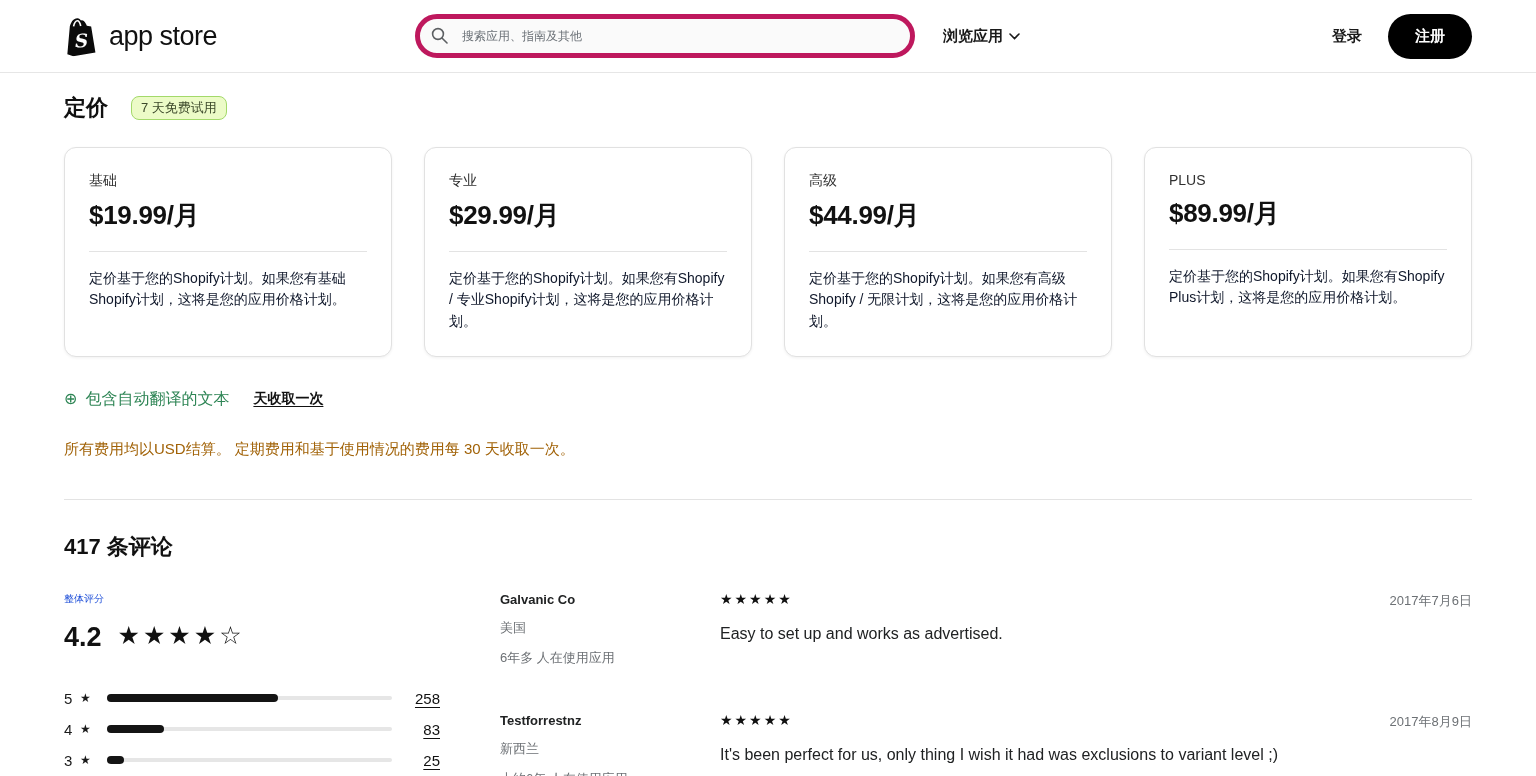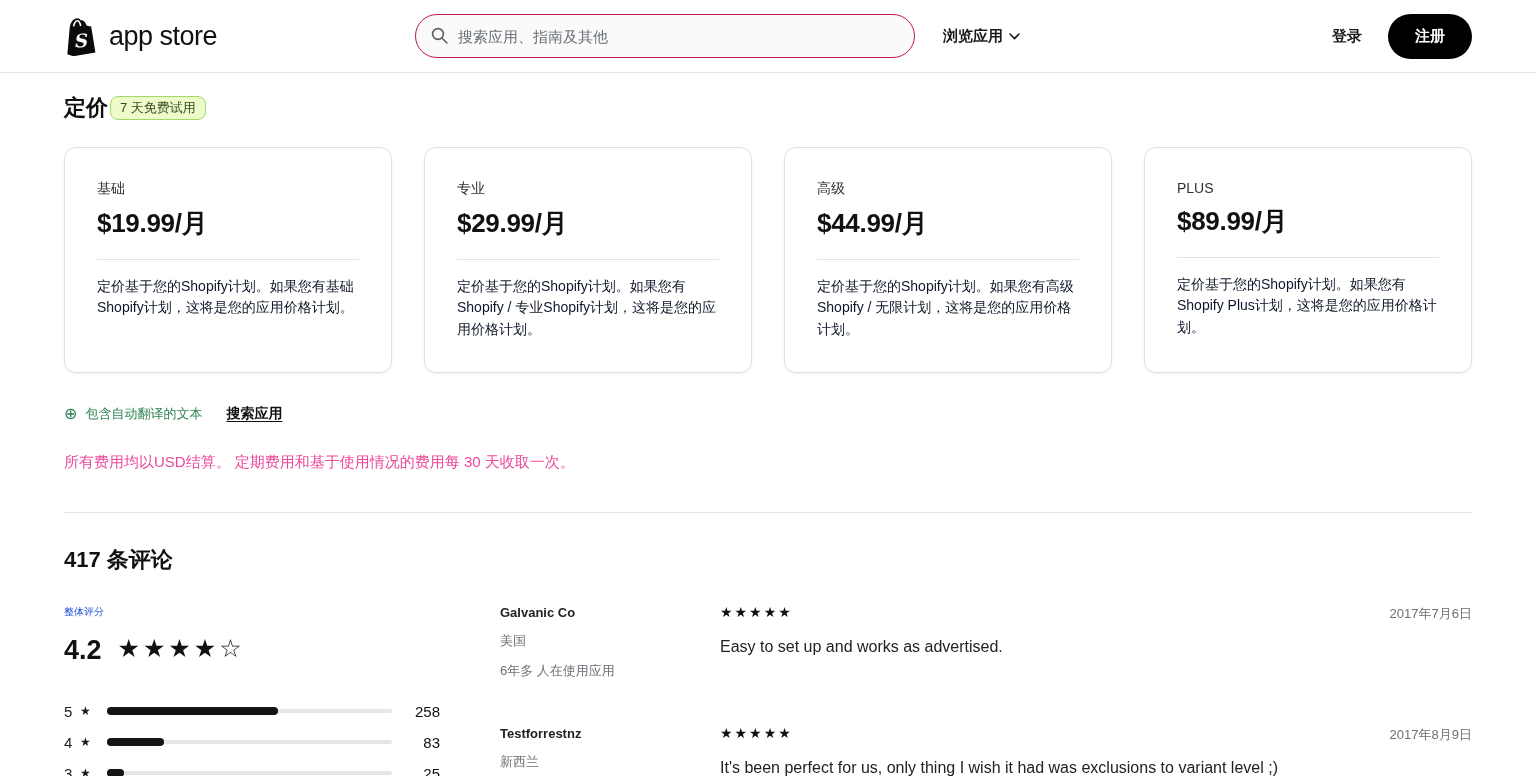--- a/index.html
+++ b/index.html
@@ -12,8 +12,8 @@
   .logo { display:flex; align-items:center; gap:12px; cursor:pointer; }
   .logo-text { font-size:27px; font-weight:500; letter-spacing:-0.5px; color:#111; }
   .search-wrap { position:relative; width:500px; height:44px; margin-left:198px; }
-  .search-input { width:100%; height:100%; border:1px solid #be185d; border-radius:22px;
-    background:#fafafa; padding:0 18px 0 42px; font-size:15px; color:#303030; outline:none;
+  .search-input { width:100%; height:100%; border:5px solid #be185d; border-radius:22px;
+    background:#fafafa; padding:0 18px 0 42px; font-size:12px; color:#303030; outline:none;
     font-family:"Liberation Sans", sans-serif; }
   .search-input::placeholder { color:#6b7177; }
   .search-icon { position:absolute; left:16px; top:13px; width:17px; height:17px; }

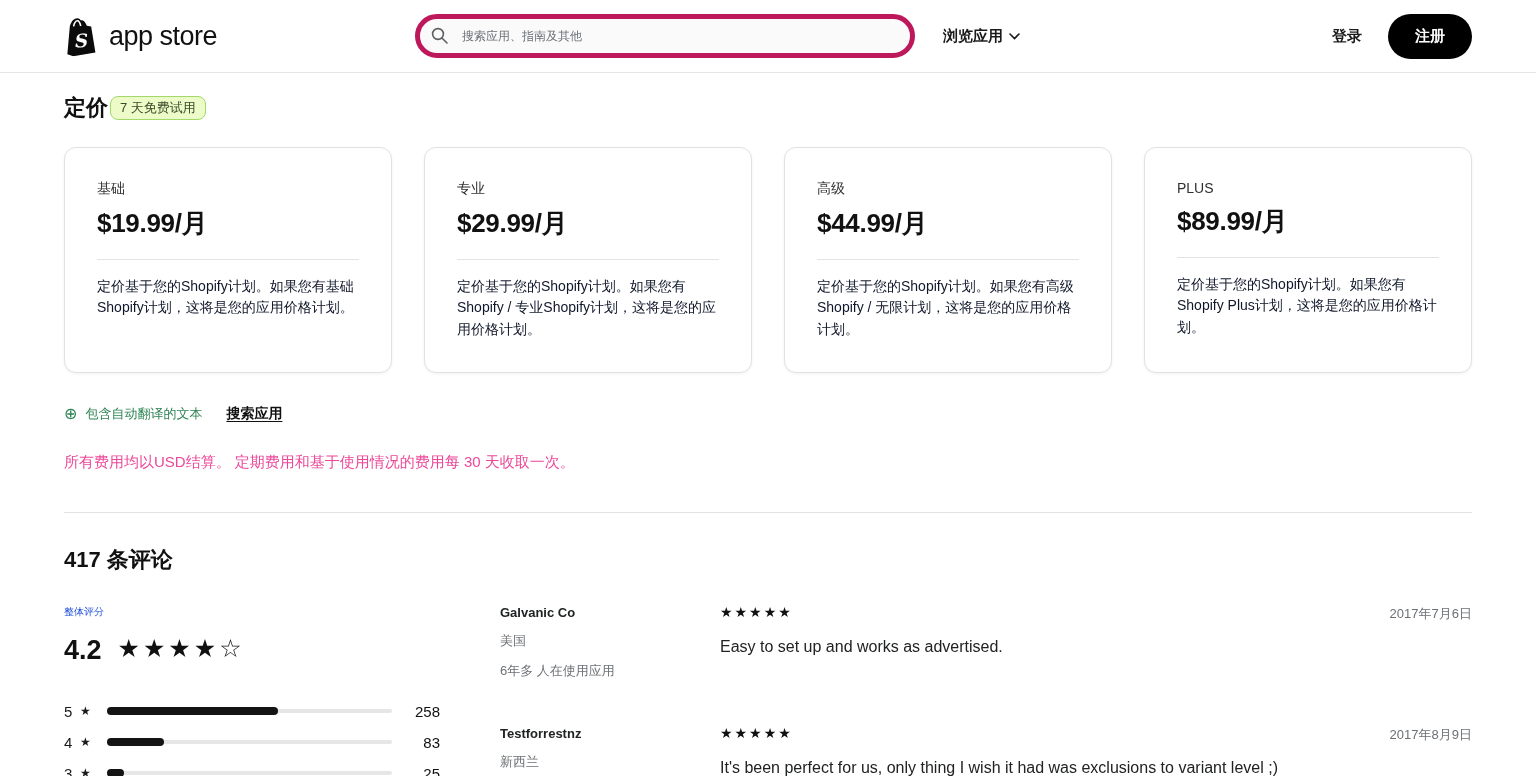--- a/index.html
+++ b/index.html
@@ -27,7 +27,7 @@
 
   
   .main { padding:0 64px; }
-  .section-title-row { display:flex; align-items:center; gap:2px; margin-top:20px; }
+  .section-title-row { display:flex; align-items:center; gap:23px; margin-top:20px; }
   .section-title { font-size:22px; font-weight:700; color:#111; }
   .trial-badge { font-size:13px; color:#3d4a2b; background:#ecfbc7; border:1px solid #a3d96a;
     border-radius:8px; padding:3px 9px; line-height:1.2; }

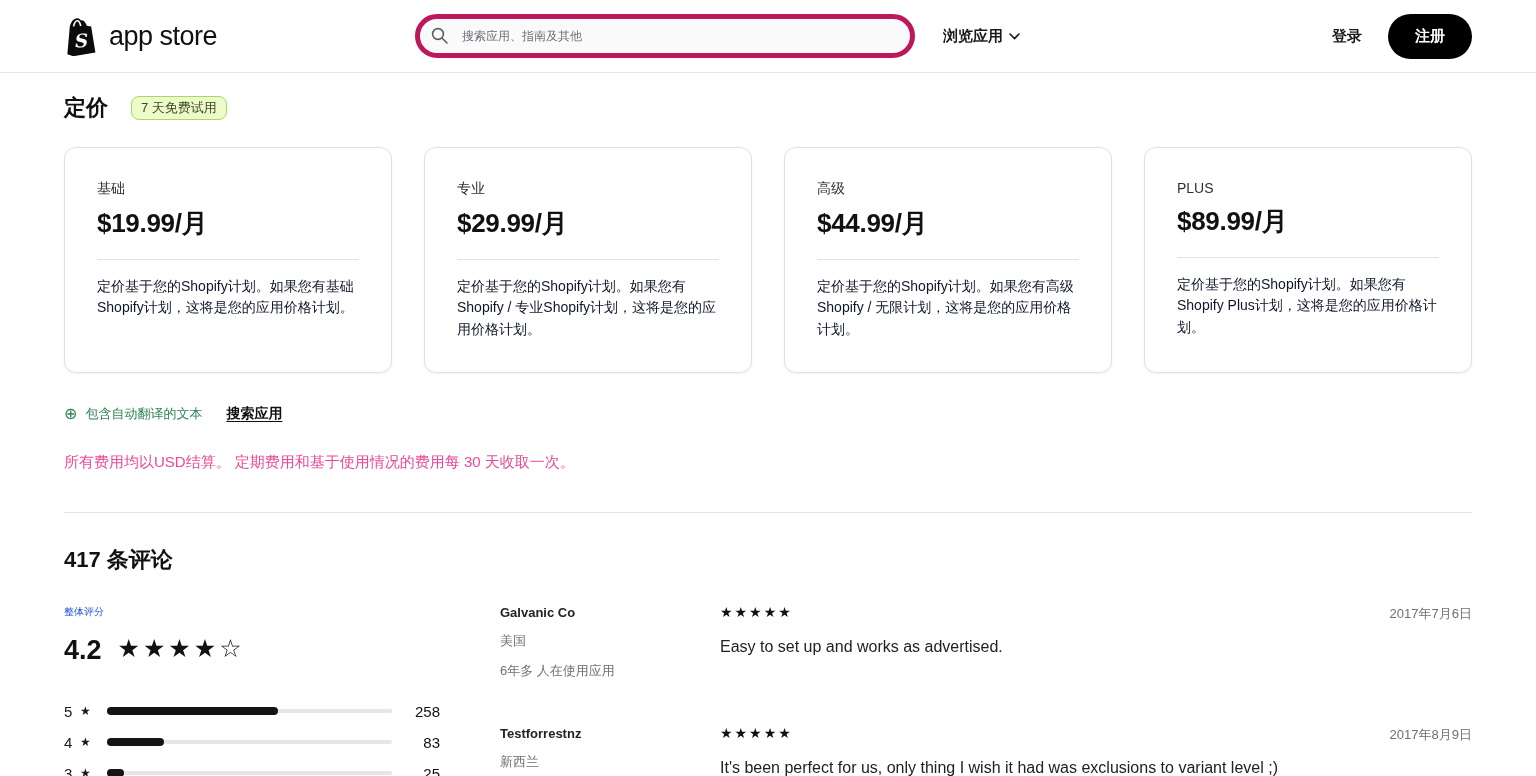--- a/index.html
+++ b/index.html
@@ -34,7 +34,7 @@
 
   .cards { display:grid; grid-template-columns:repeat(4,1fr); gap:32px; margin-top:24px; }
   .card { background:#fff; border:1px solid #e1e1e1; border-radius:12px;
-    box-shadow:0 1px 3px rgba(0,0,0,0.06); padding:32px; min-height:183px; }
+    box-shadow:0 1px 3px rgba(0,0,0,0.06); padding:24px; min-height:183px; }
   .plan-name { font-size:14px; color:#303030; }
   .plan-price { font-size:26px; font-weight:600; color:#111; margin-top:8px; letter-spacing:-0.3px; }
   .card-divider { height:1px; background:#e3e3e3; margin:18px 0 16px; }

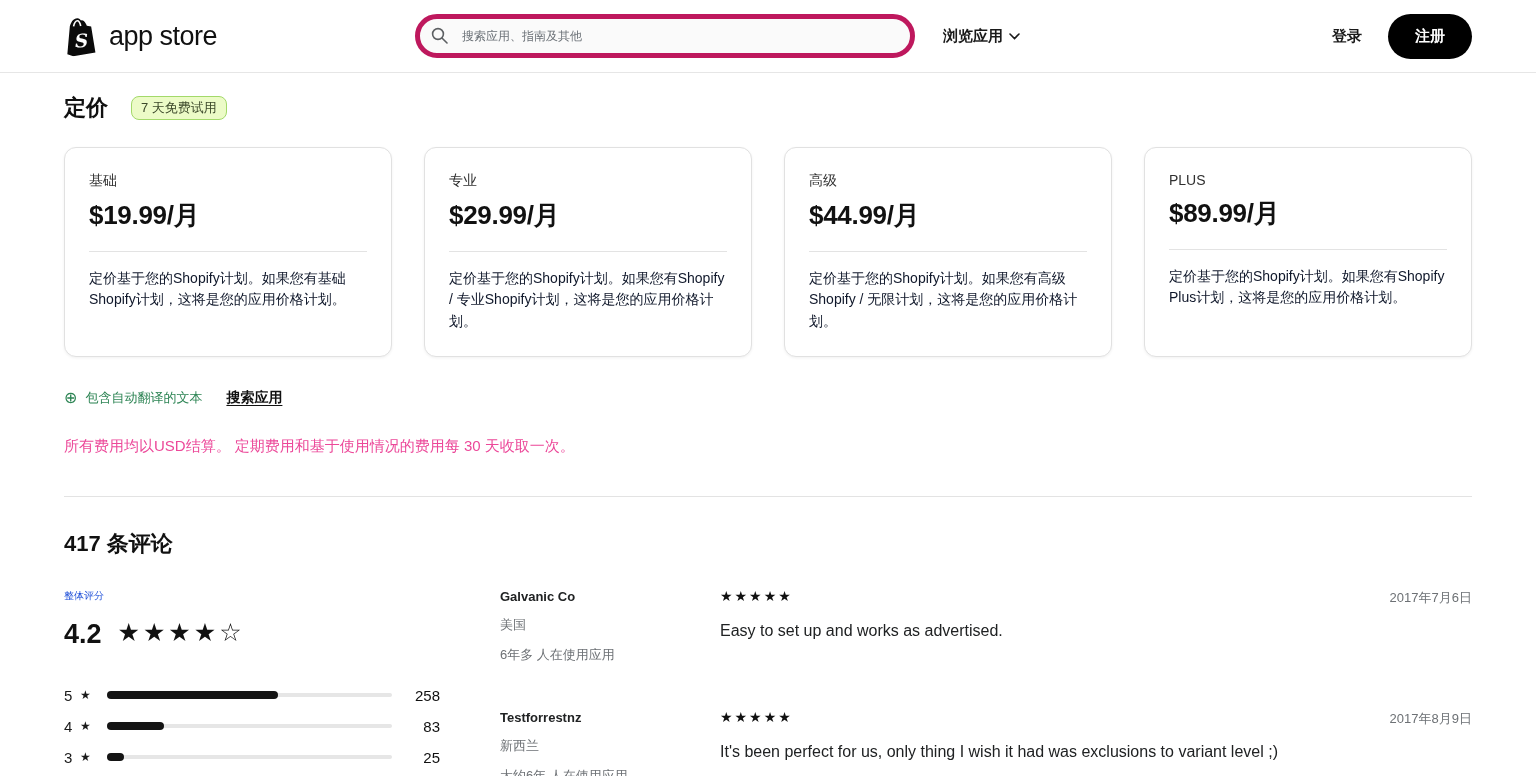--- a/index.html
+++ b/index.html
@@ -42,7 +42,7 @@
 
   .translate-row { display:flex; align-items:center; gap:8px; margin-top:32px; }
   .globe-icon { color:#2e8555; font-size:16px; line-height:1; }
-  .translate-text { font-size:13px; color:#2e8555; }
+  .translate-text { font-size:16px; color:#2e8555; }
   .show-original { font-size:14px; font-weight:700; color:#111; margin-left:16px;
     text-decoration:underline; text-underline-offset:3px; cursor:pointer; }
 

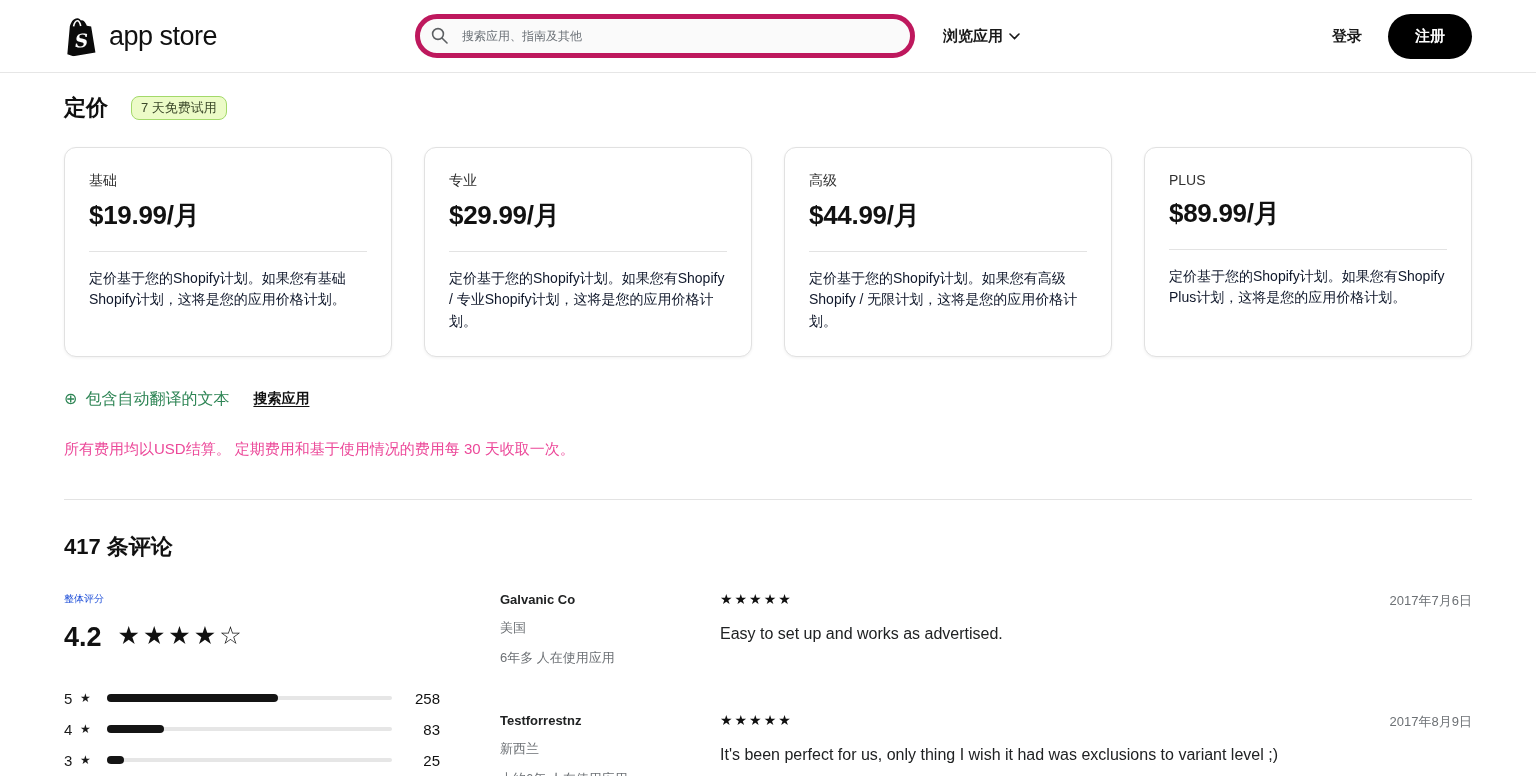--- a/index.html
+++ b/index.html
@@ -148,7 +148,7 @@
   <div class="translate-row">
     <span class="globe-icon">⊕</span>
     <span class="translate-text">包含自动翻译的文本</span>
-    <span class="show-original">搜索应用</span>
+    <span class="show-original">天收取一次</span>
   </div>
 
   <div class="billing-note">所有费用均以USD结算。 定期费用和基于使用情况的费用每 30 天收取一次。</div>

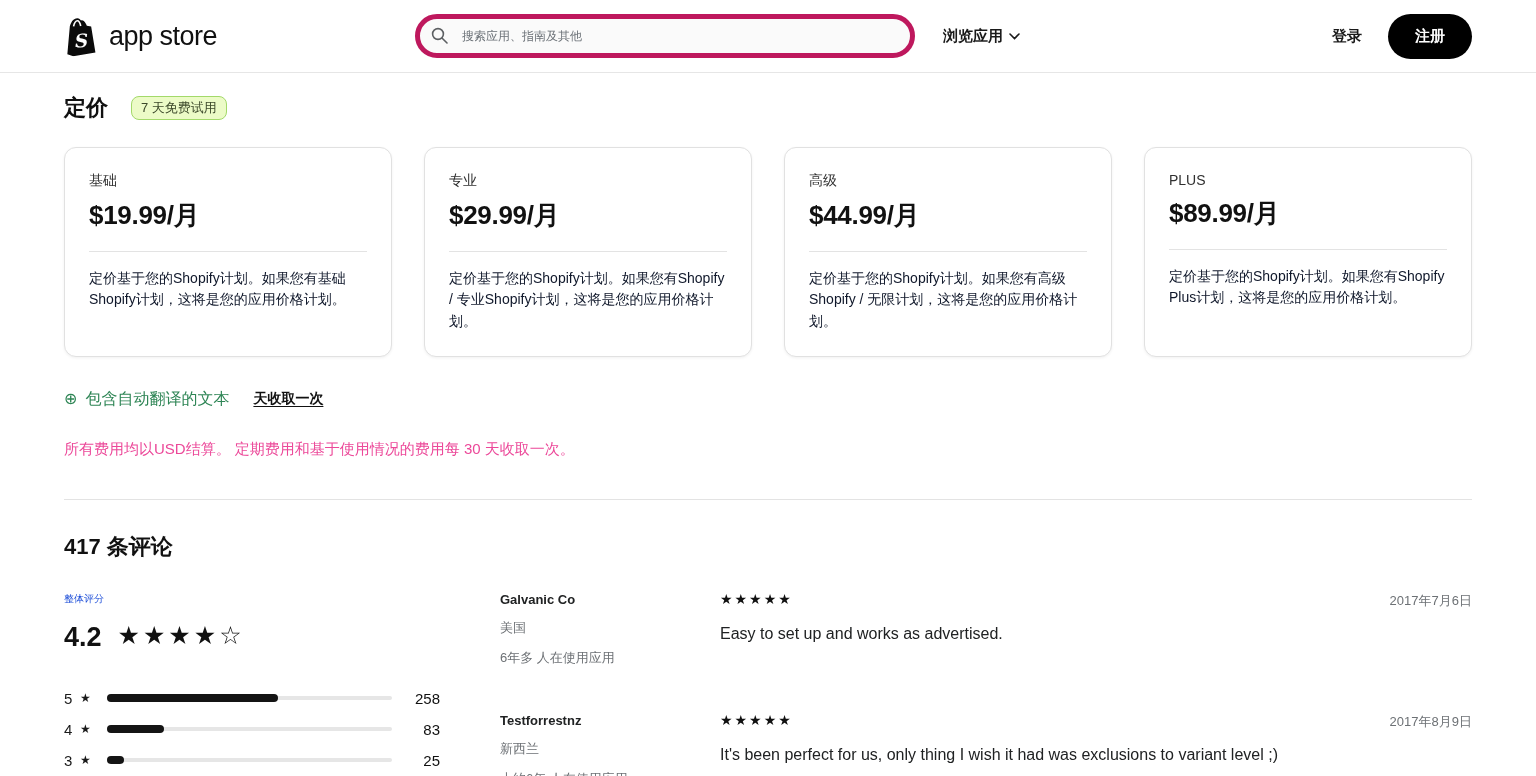--- a/index.html
+++ b/index.html
@@ -46,7 +46,7 @@
   .show-original { font-size:14px; font-weight:700; color:#111; margin-left:16px;
     text-decoration:underline; text-underline-offset:3px; cursor:pointer; }
 
-  .billing-note { margin-top:30px; font-size:15px; color:#ec4899; }
+  .billing-note { margin-top:30px; font-size:15px; color:#a16207; }
 
   .page-divider { height:1px; background:#e3e3e3; margin-top:40px; }
 

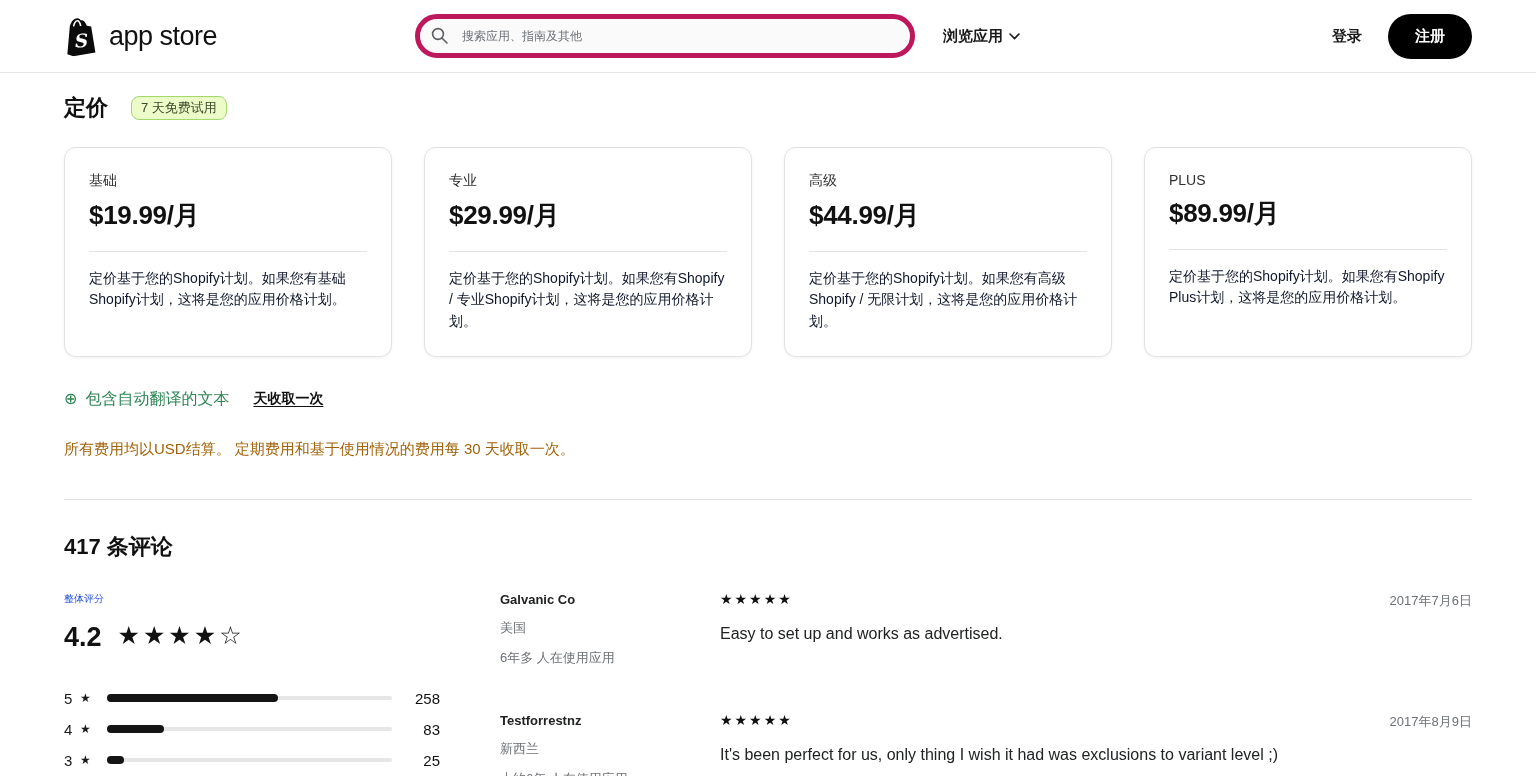--- a/index.html
+++ b/index.html
@@ -67,7 +67,7 @@
   .bar-fill { position:absolute; left:0; top:-2px; height:8px; background:#141414;
     border-radius:4px; min-width:6px; }
   .bar-count { width:34px; text-align:right; font-size:15px; color:#111;
-    text-underline-offset:3px; cursor:pointer; }
+    text-decoration:underline; text-underline-offset:3px; cursor:pointer; }
 
   .reviews-right { flex:1; }
   .review { display:grid; grid-template-columns:220px 1fr 150px; margin-bottom:46px; }

